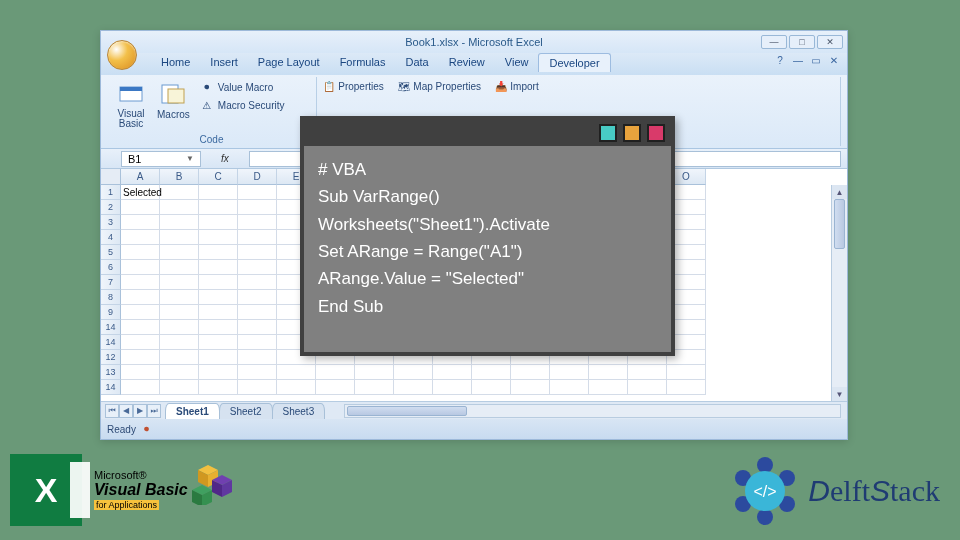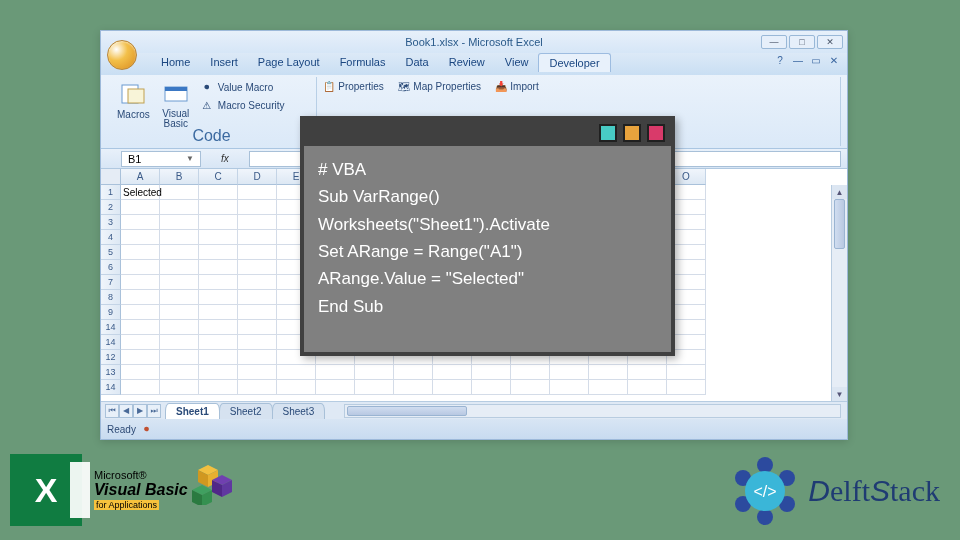--- a/index.html
+++ b/index.html
@@ -130,21 +130,21 @@
         <div class="big-btn">
           <div class="bicon">
             <svg width="26" height="22">
-                <rect x="2" y="2" width="16" height="18" fill="#fff" stroke="#6a9ad0"></rect>
-                <rect x="8" y="6" width="16" height="14" fill="#f8f4d8" stroke="#c0a050"></rect>
-              </svg>
-          </div>
-          <span>Macros</span>
-        </div>
-        <div class="big-btn">
-          <div class="bicon">
-            <svg width="26" height="22">
                 <rect x="2" y="4" width="22" height="14" fill="#fff" stroke="#6a9ad0"></rect>
                 <rect x="2" y="4" width="22" height="4" fill="#3b78c4"></rect>
               </svg>
           </div>
           <span style="white-space:pre-line; text-align:center; line-height:1">Visual
 Basic</span>
+        </div>
+        <div class="big-btn">
+          <div class="bicon">
+            <svg width="26" height="22">
+                <rect x="2" y="2" width="16" height="18" fill="#fff" stroke="#6a9ad0"></rect>
+                <rect x="8" y="6" width="16" height="14" fill="#f8f4d8" stroke="#c0a050"></rect>
+              </svg>
+          </div>
+          <span>Macros</span>
         </div>
         <div class="side-buttons">
           <div class="sb">

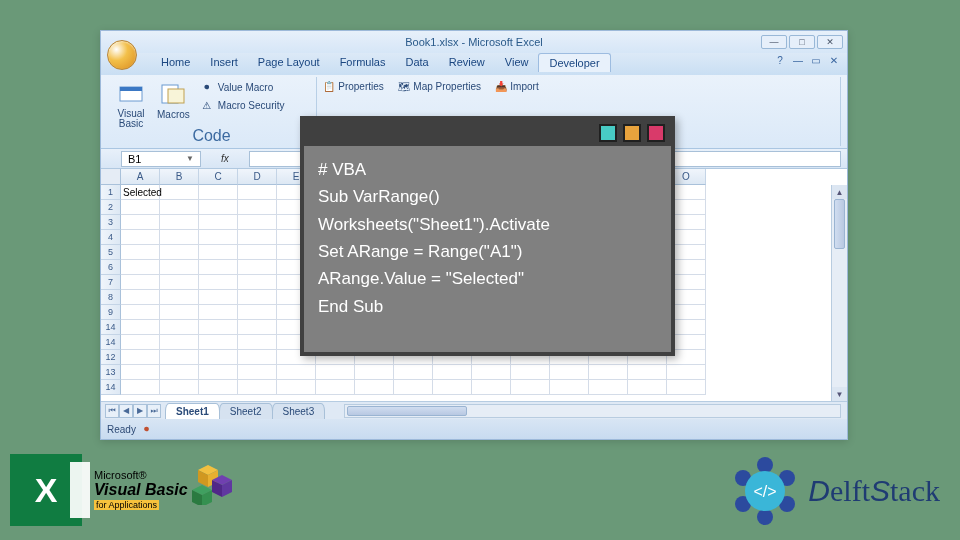--- a/index.html
+++ b/index.html
@@ -26,7 +26,7 @@
 
 .ribbon-body { height:74px; background: linear-gradient(#eaf2fb,#dbe9f8); border-bottom:1px solid #aac6e2; padding:2px 6px; display:flex; }
 .rgroup { border-right:1px solid #b8cfe6; padding:2px 6px 0; display:flex; flex-direction:column; position:relative; }
-.rgroup-label { position:absolute; bottom:1px; left:0; right:0; text-align:center; font-size:16px; color:#3c6aa0; }
+.rgroup-label { position:absolute; bottom:1px; left:0; right:0; text-align:center; font-size:10px; color:#3c6aa0; }
 .big-btn { display:flex; flex-direction:column; align-items:center; gap:2px; padding:2px 4px; cursor:pointer; font-size:10px; color:#2a4a78; }
 .big-btn .bicon { width:28px; height:26px; display:flex; align-items:center; justify-content:center; }
 .side-buttons { display:flex; flex-direction:column; gap:2px; font-size:10px; color:#2a4a78; }

